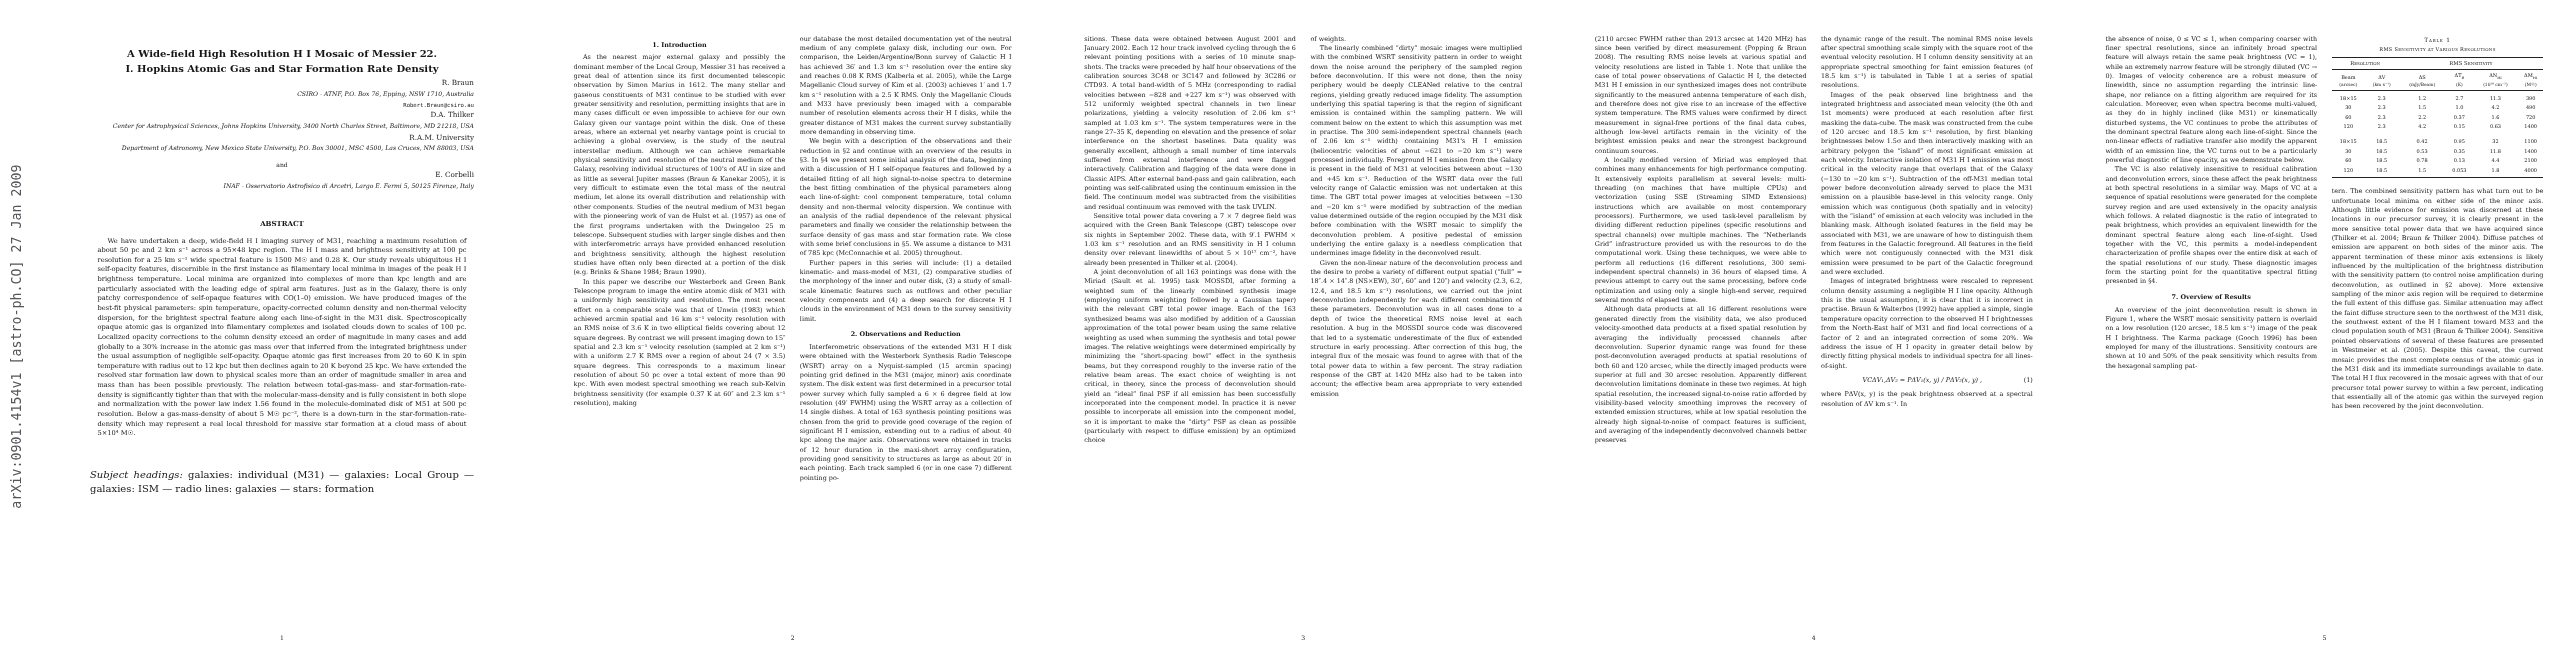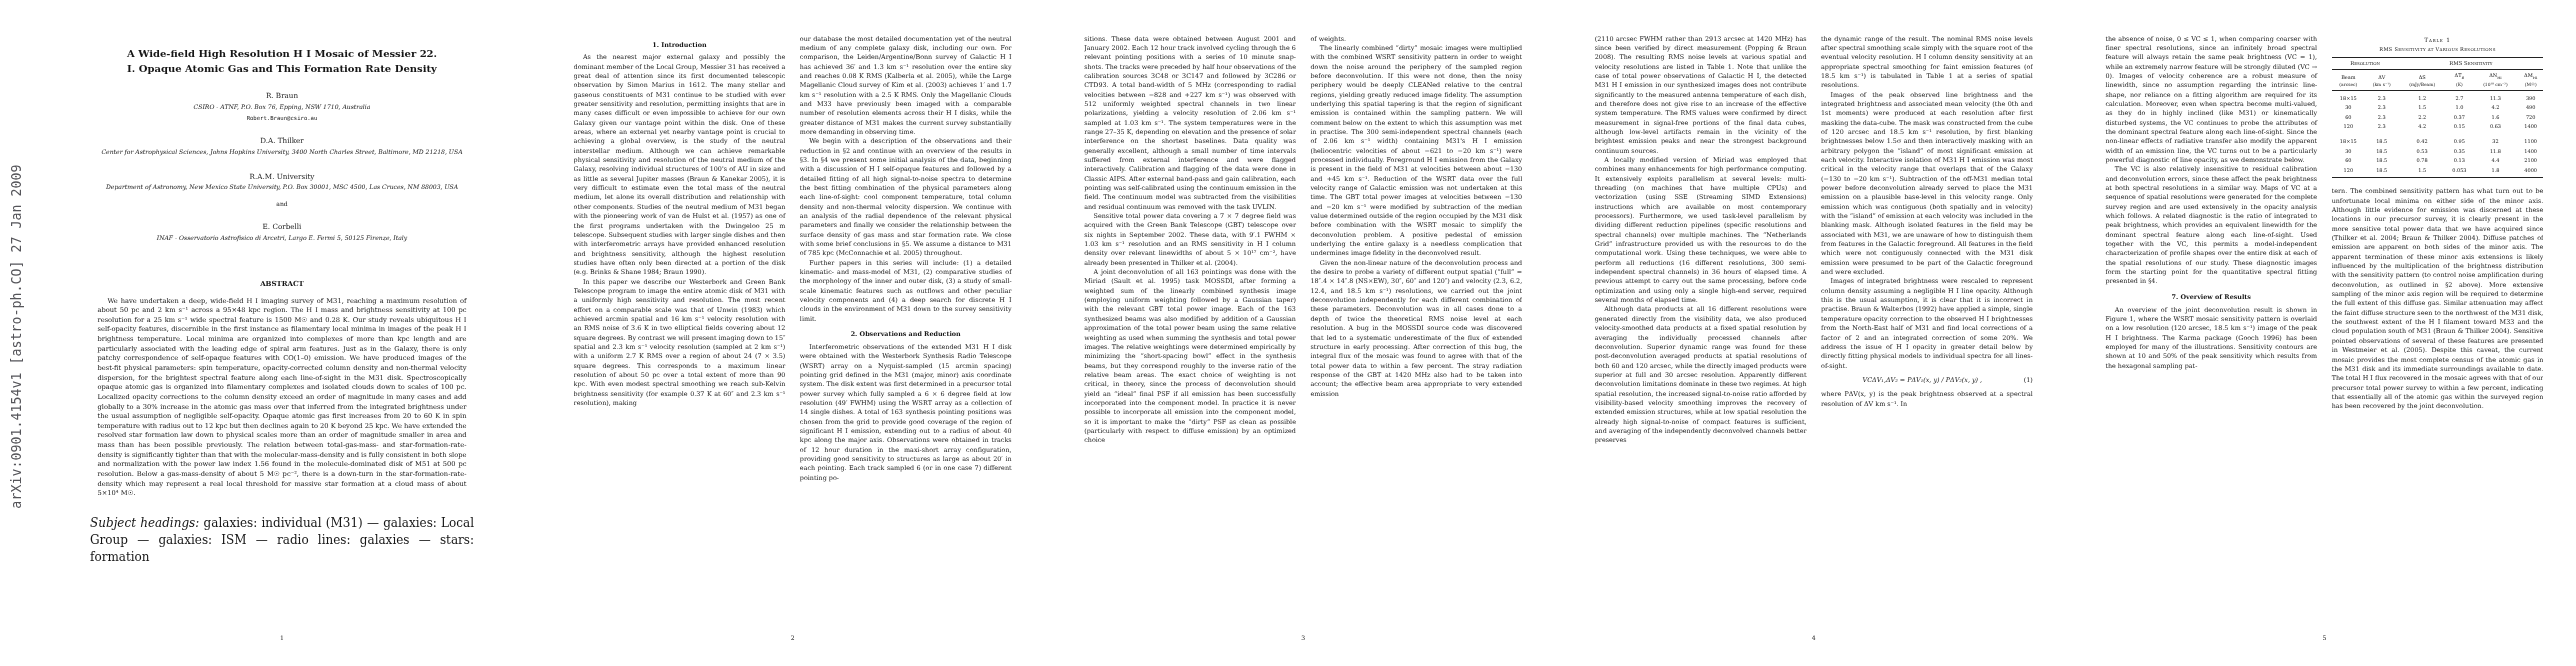--- a/index.html
+++ b/index.html
@@ -56,7 +56,7 @@
     <section class="page page1">
       <h1 class="title">
         <span class="tline">A Wide-field High Resolution H I Mosaic of Messier 22.</span>
-        <span class="tline">I. Opaque Atomic Gas and This Formation Rate Density</span>
+        <span class="tline">I. Hopkins Atomic Gas and Star Formation Rate Density</span>
       </h1>
 
       <div class="author-block">

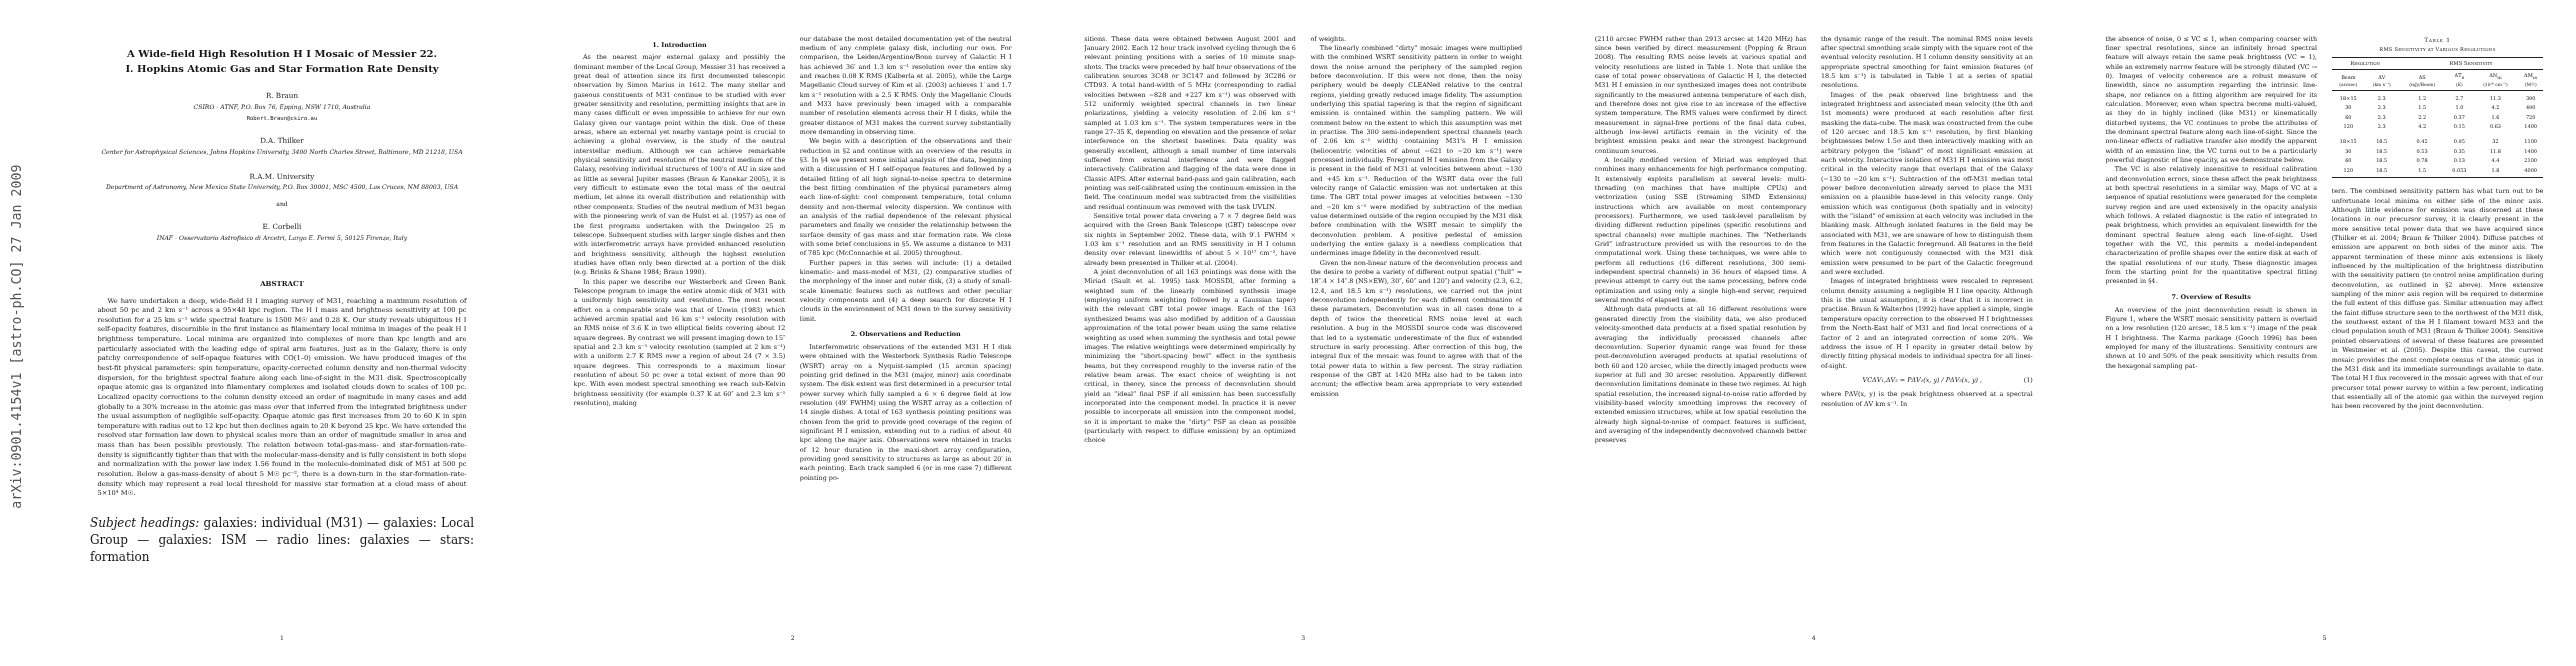--- a/index.html
+++ b/index.html
@@ -13,7 +13,7 @@
   .page1{padding:36px 58px 33px}
   .title{text-align:center;font-size:10px;font-weight:bold;line-height:1.5}
   .tline{display:block}
-  .author-block{margin-top:15px;text-align:center}
+  .author-block{margin-top:2px;text-align:right}
   .author-name{font-size:7.2px}
   .affil{font-style:italic;font-size:6.1px;margin-top:2.8px;line-height:1.4}
   .email{font-family:"DejaVu Sans Mono","Liberation Mono",monospace;font-size:5.6px;margin-top:3.9px}

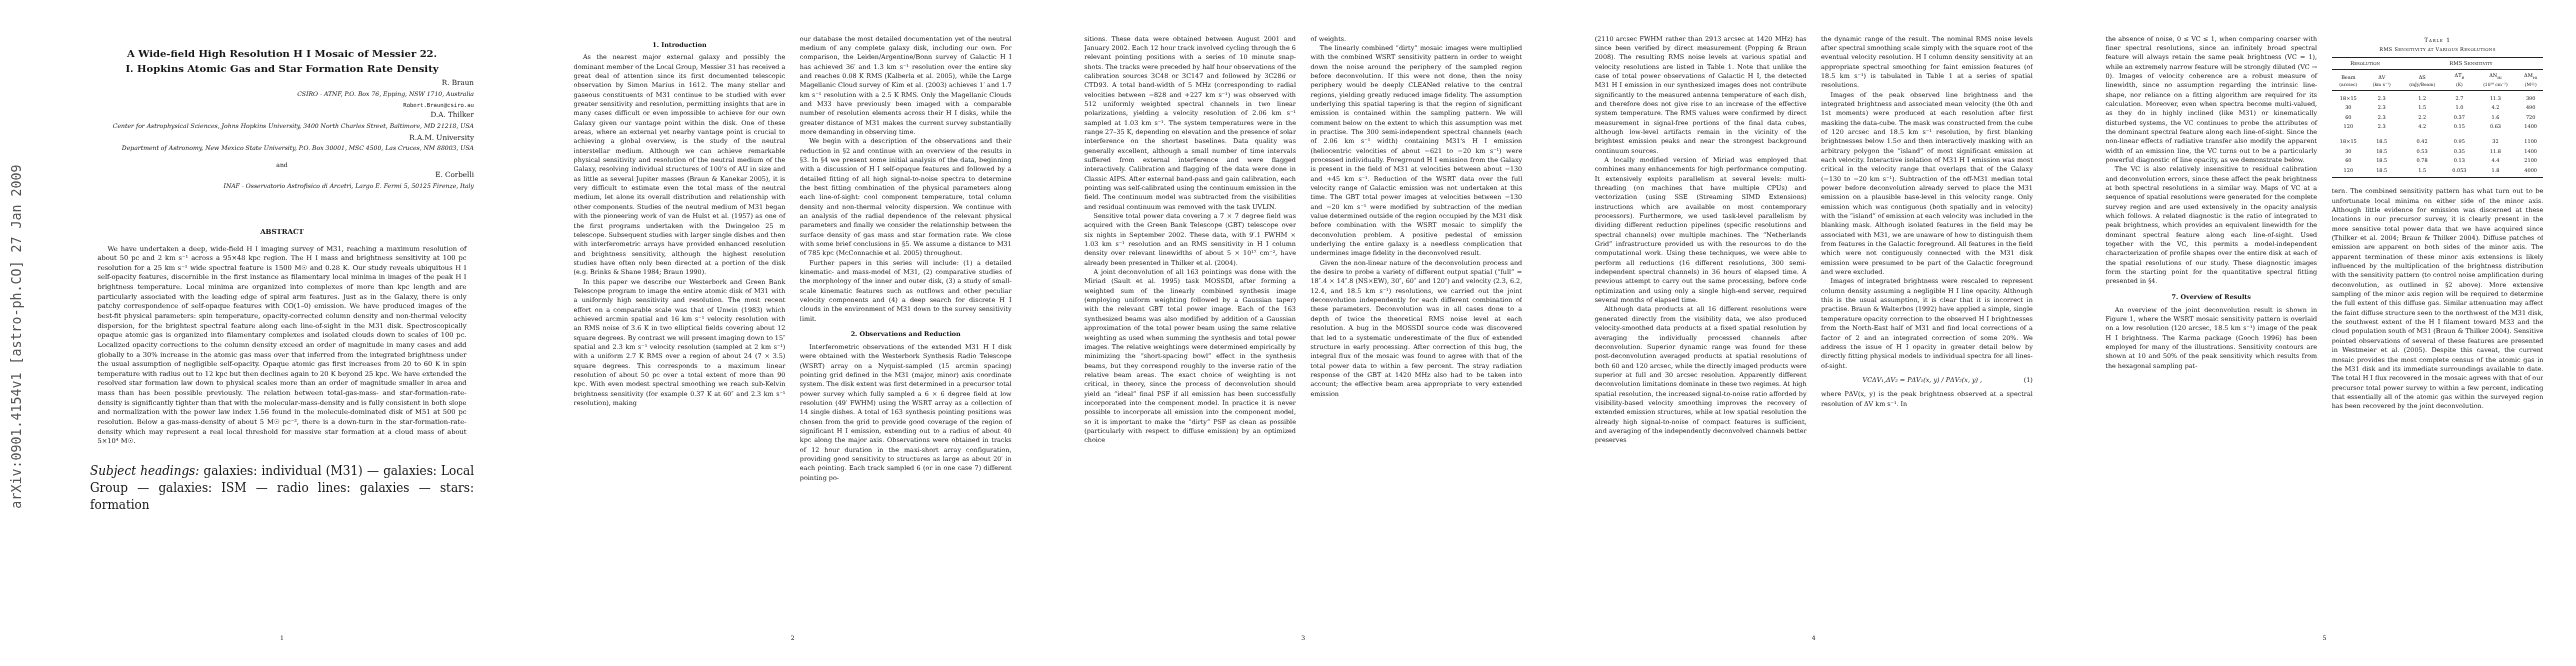--- a/index.html
+++ b/index.html
@@ -18,7 +18,7 @@
   .affil{font-style:italic;font-size:6.1px;margin-top:2.8px;line-height:1.4}
   .email{font-family:"DejaVu Sans Mono","Liberation Mono",monospace;font-size:5.6px;margin-top:3.9px}
   .and-sep{text-align:center;font-size:6.1px;margin-top:8.3px}
-  .abs-head{text-align:center;font-weight:bold;font-size:7px;margin-top:36px}
+  .abs-head{text-align:center;font-weight:bold;font-size:7px;margin-top:28px}
   .abstract{width:369px;margin:9px auto 0;font-size:6.7px;line-height:1.44;text-align:justify;text-indent:10px}
   .subject{margin-top:16px;font-size:12px;line-height:1.44;text-align:justify}
   .pageno{position:absolute;bottom:15.6px;left:0;right:0;text-align:center;font-size:6.1px}

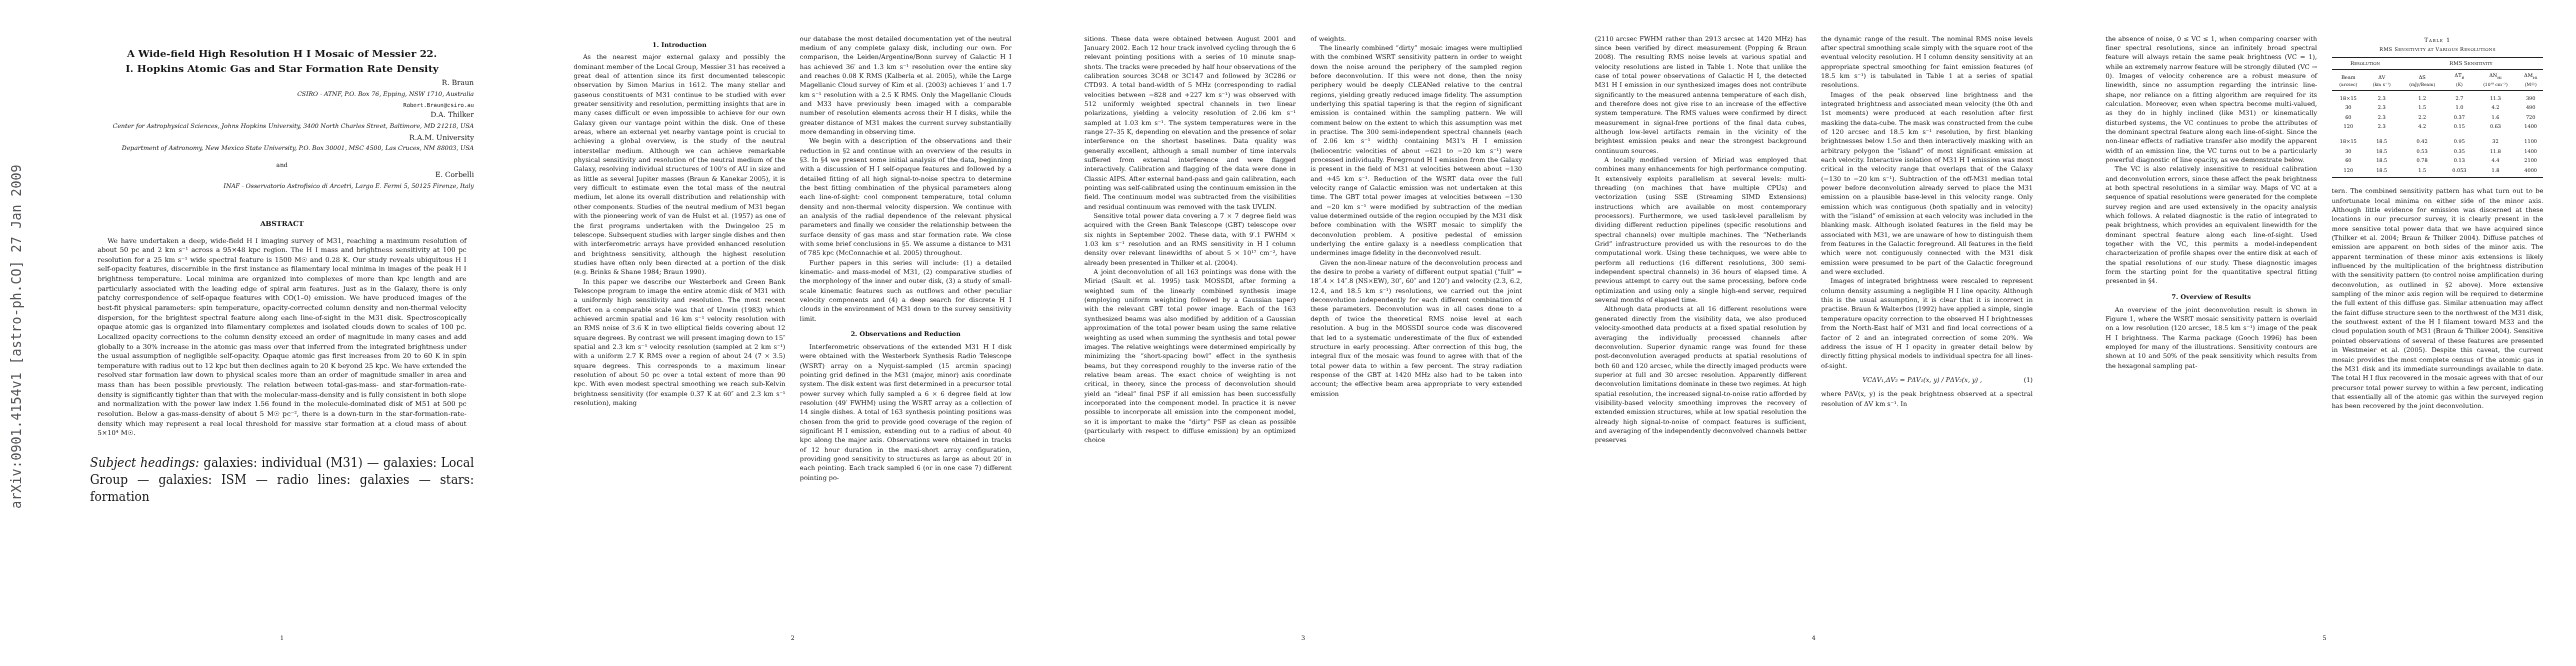--- a/index.html
+++ b/index.html
@@ -20,7 +20,7 @@
   .and-sep{text-align:center;font-size:6.1px;margin-top:8.3px}
   .abs-head{text-align:center;font-weight:bold;font-size:7px;margin-top:28px}
   .abstract{width:369px;margin:9px auto 0;font-size:6.7px;line-height:1.44;text-align:justify;text-indent:10px}
-  .subject{margin-top:16px;font-size:12px;line-height:1.44;text-align:justify}
+  .subject{margin-top:29px;font-size:10px;line-height:1.44;text-align:justify}
   .pageno{position:absolute;bottom:15.6px;left:0;right:0;text-align:center;font-size:6.1px}
   .cols{display:flex;gap:14.5px;height:581px;overflow:hidden}
   .col{width:213px;font-size:6.4px;line-height:1.46;text-align:justify}

